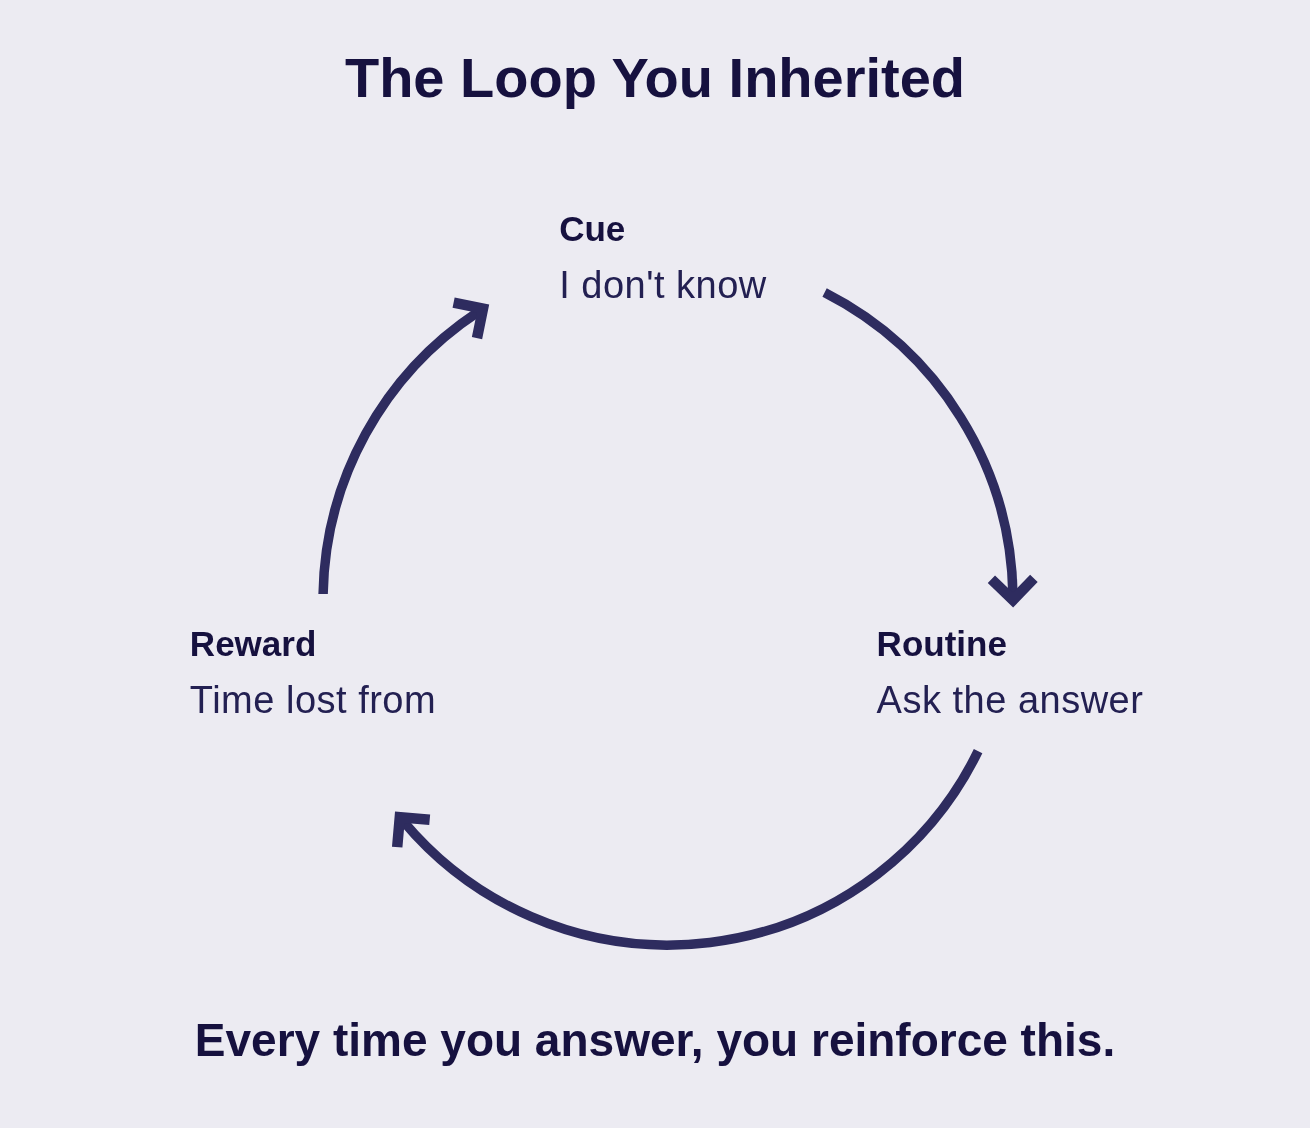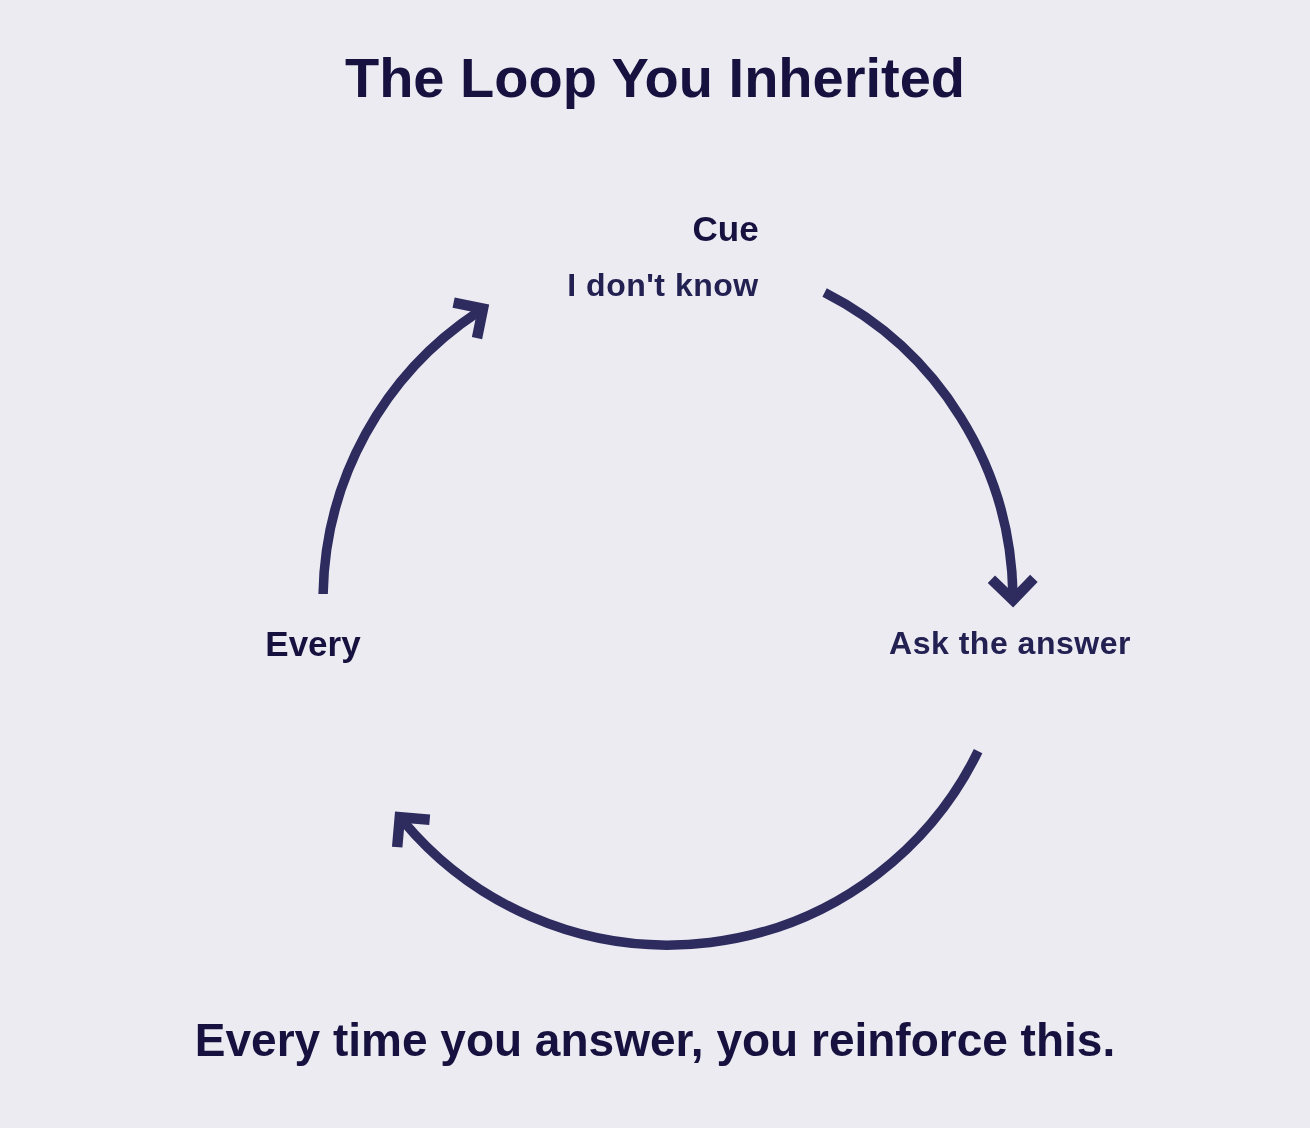--- a/index.html
+++ b/index.html
@@ -42,7 +42,7 @@
   .node {
     position: absolute;
     transform: translateX(-50%);
-    text-align: right;
+    text-align: left;
     white-space: nowrap;
   }
   .node-heading {

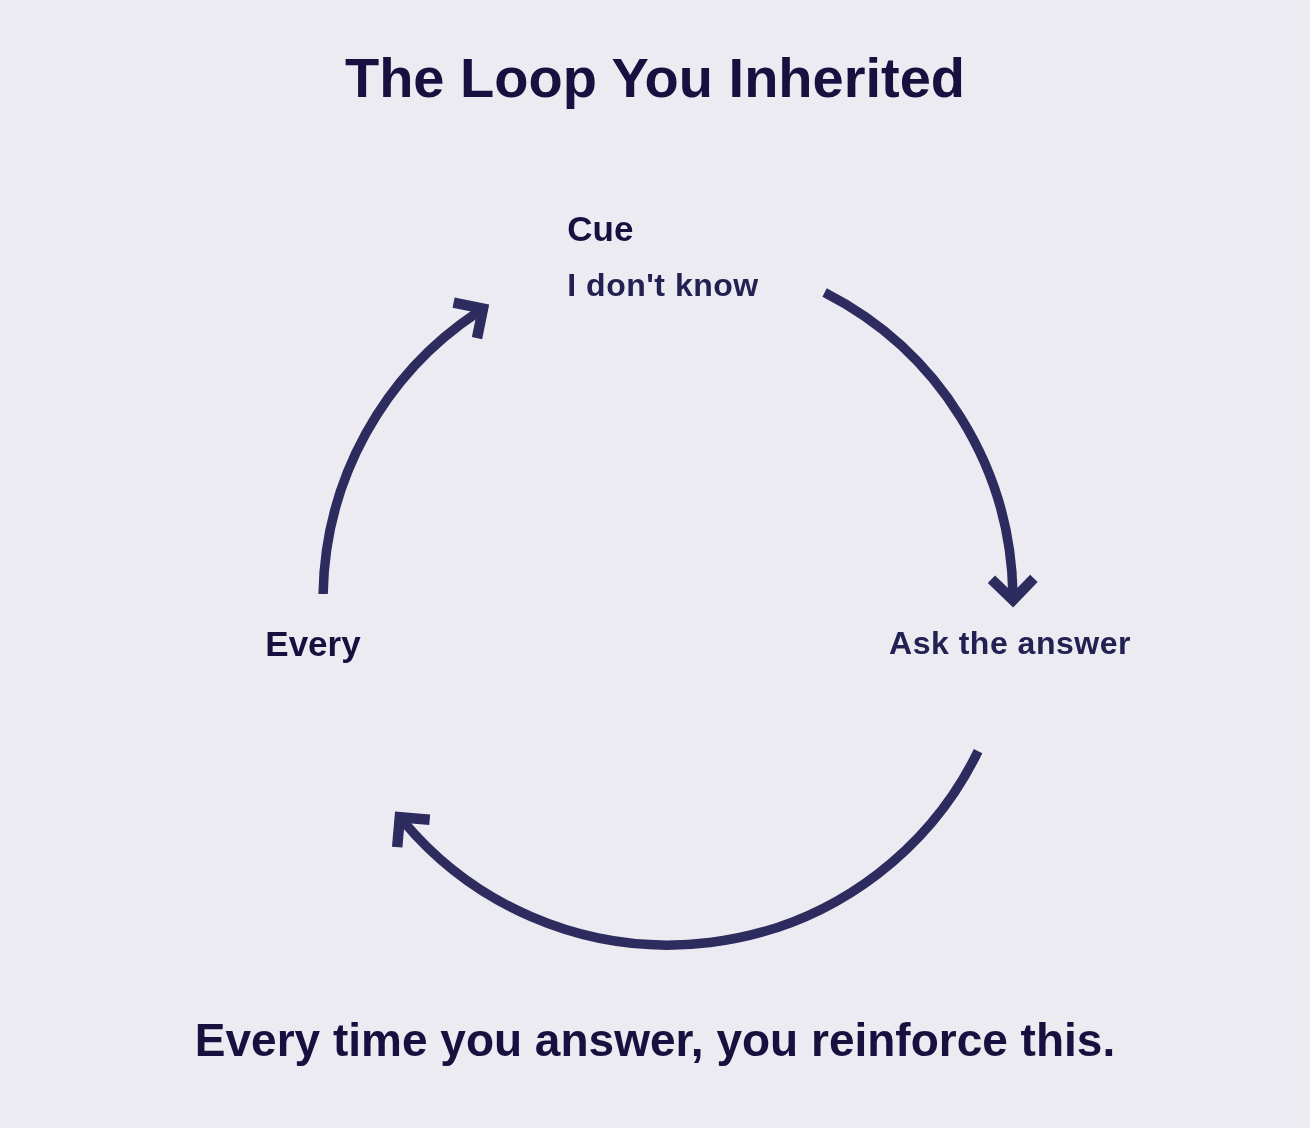--- a/index.html
+++ b/index.html
@@ -52,9 +52,9 @@
     color: var(--color-heading, #16113F);
   }
   .node-line {
-    font-size: 32px;
+    font-size: 38px;
     line-height: 57px;
-    font-weight: 700;
+    font-weight: 400;
     color: var(--color-body, #232052);
     letter-spacing: 0.5px;
   }

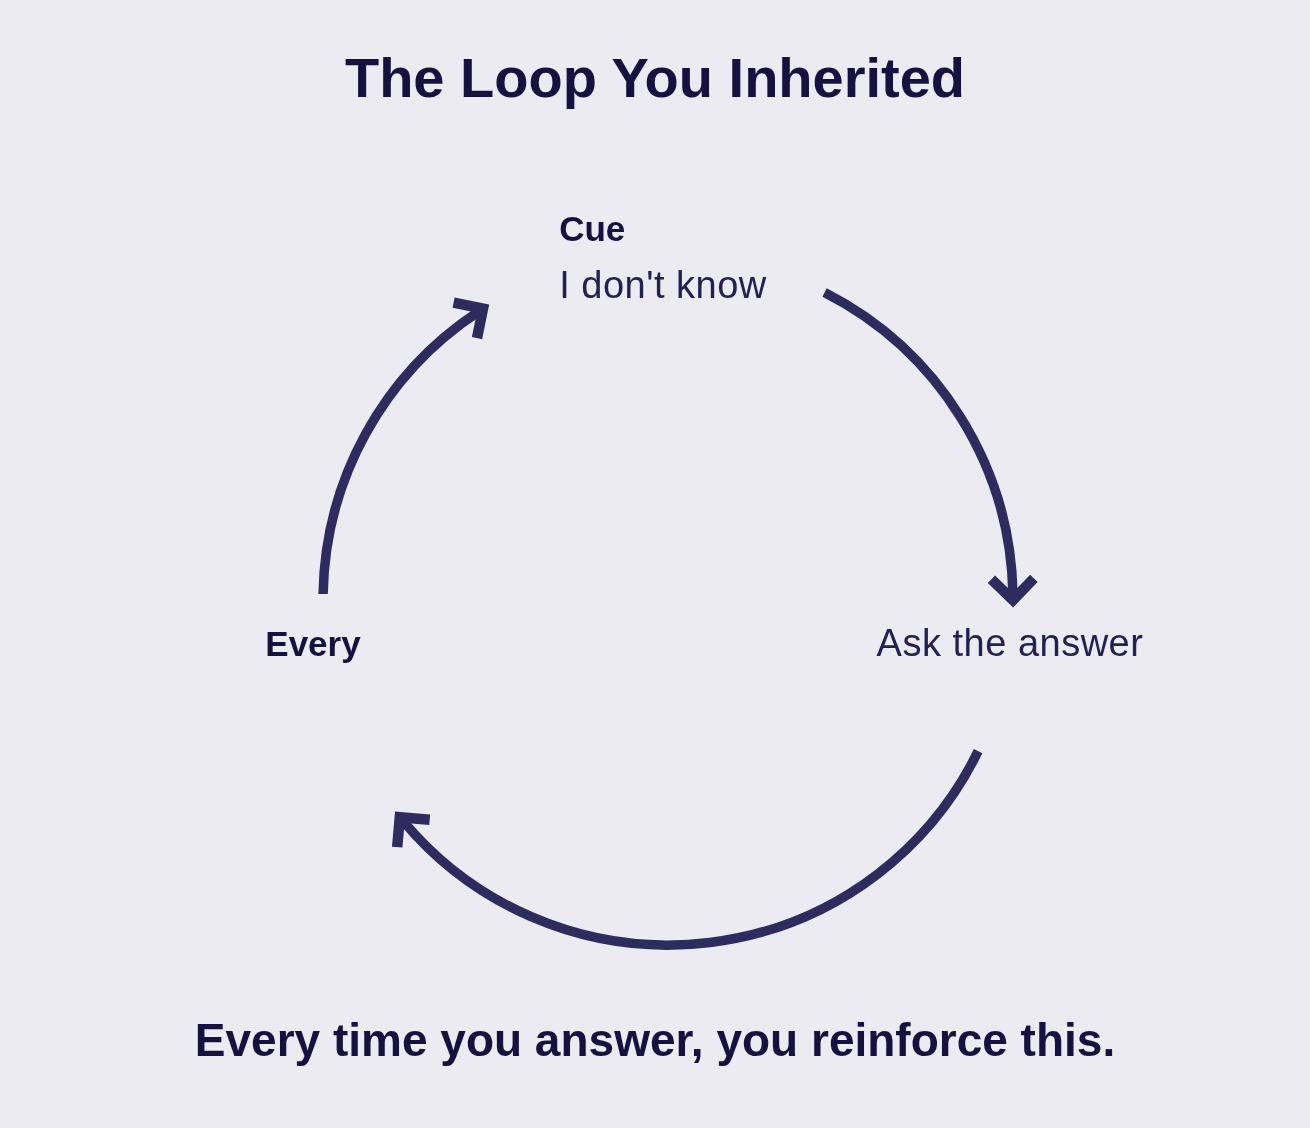--- a/index.html
+++ b/index.html
@@ -102,7 +102,7 @@
   </div>
 
   <div class="node node-reward">
-    <div class="node-heading">Every</div>
+    <div class="node-heading">Reward</div>
   </div>
 
   <div class="footer">Every time you answer, you reinforce this.</div>

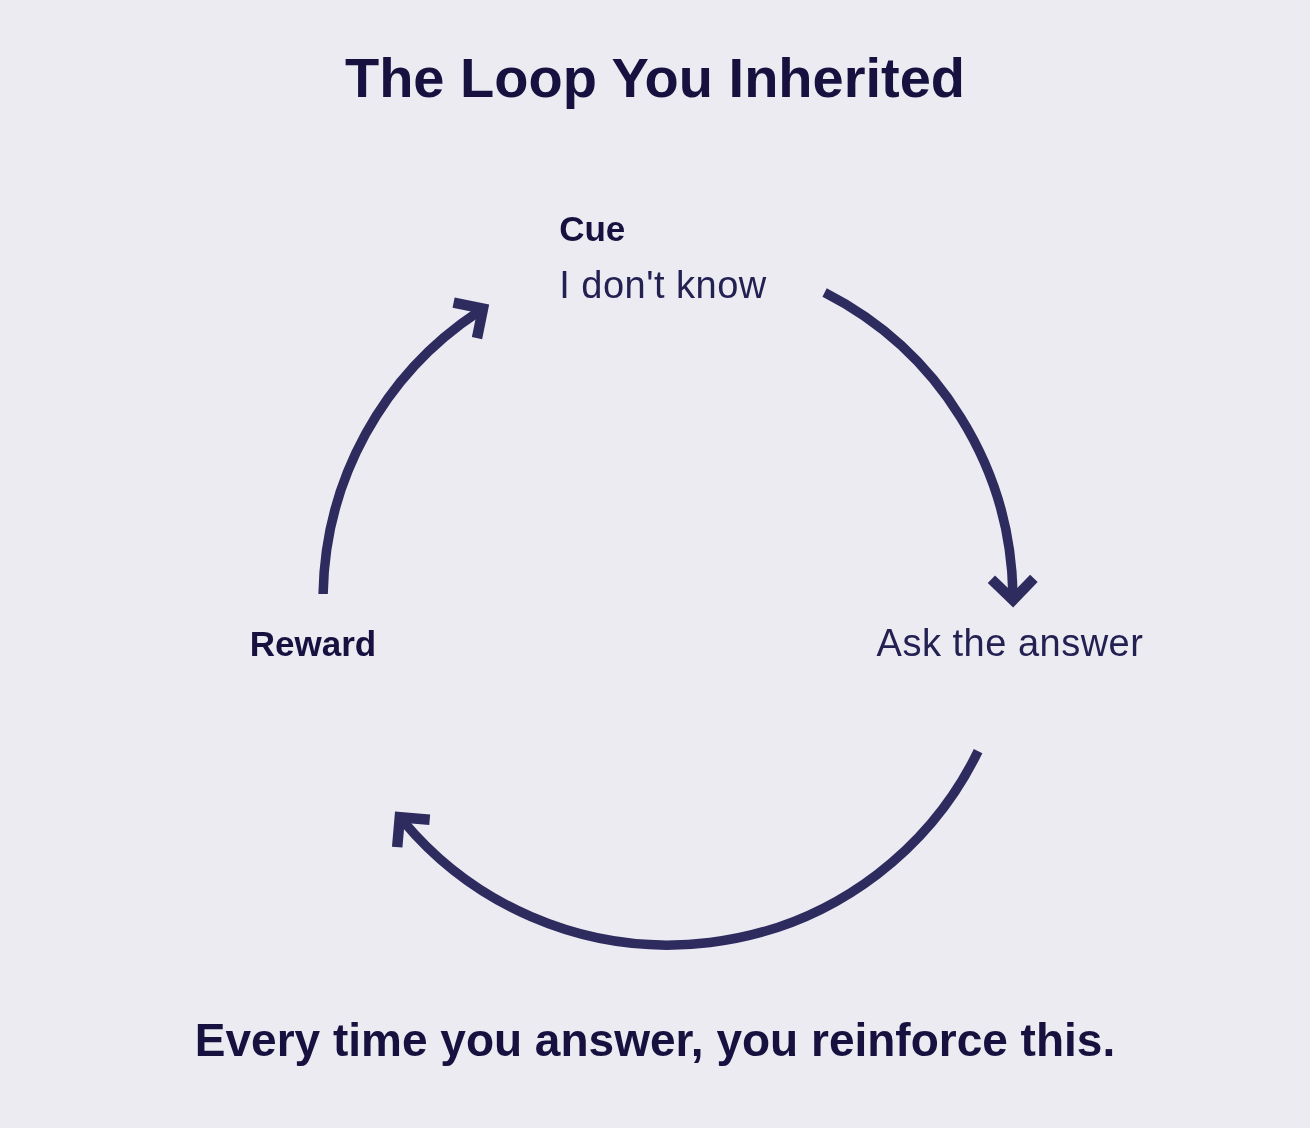--- a/index.html
+++ b/index.html
@@ -98,6 +98,7 @@
   </div>
 
   <div class="node node-routine">
+    <div class="node-heading">Routine</div>
     <div class="node-line">Ask the answer</div>
   </div>
 

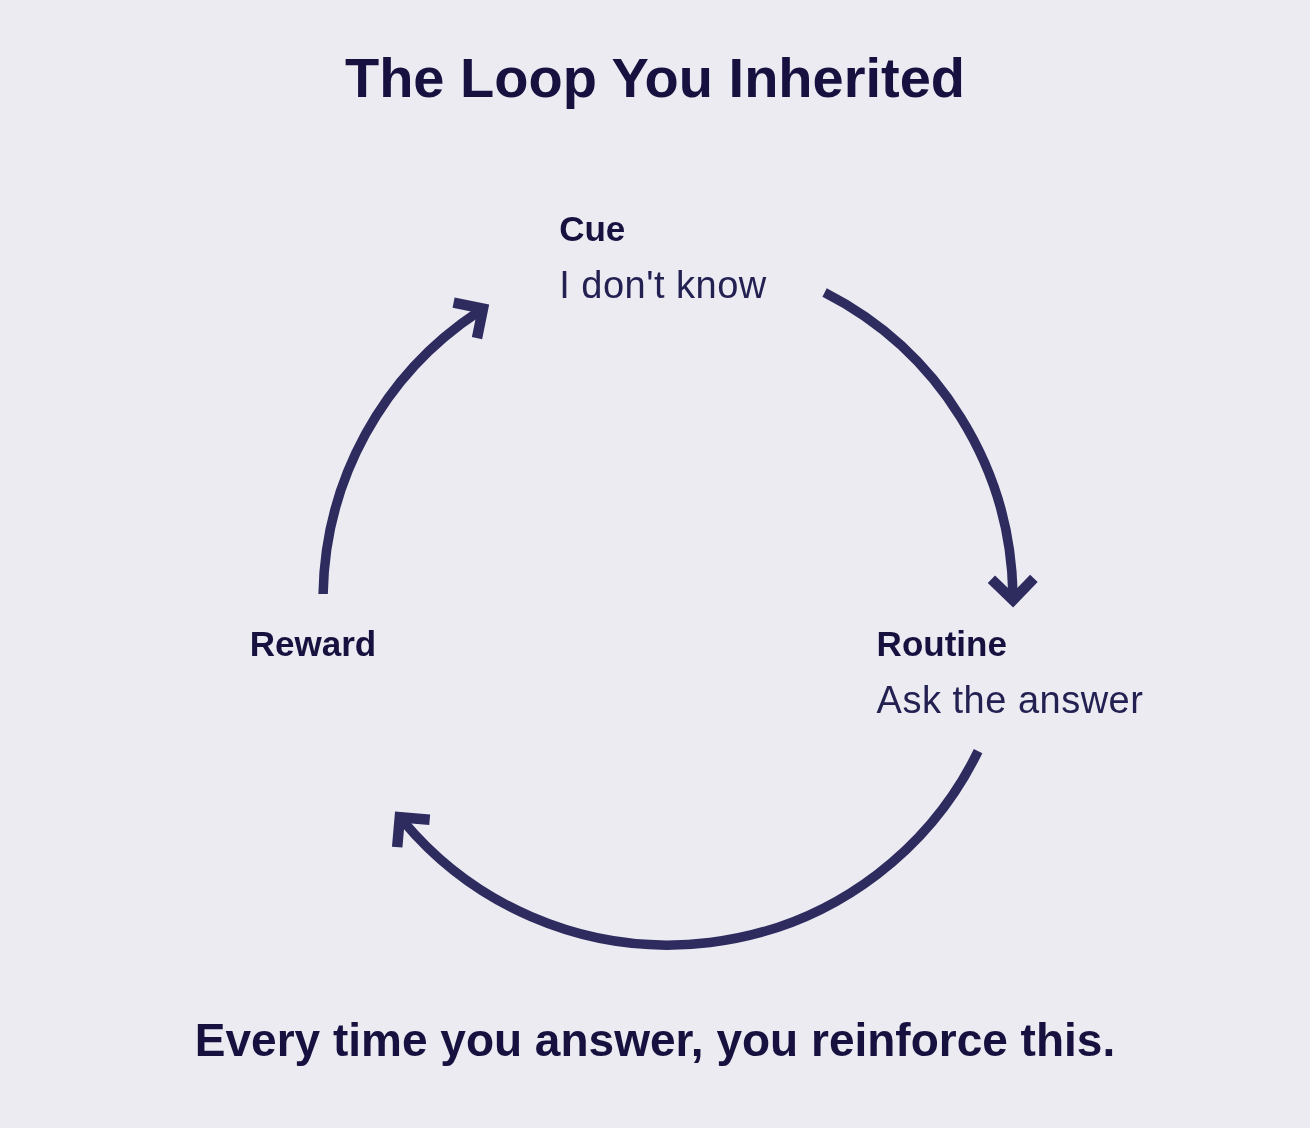--- a/index.html
+++ b/index.html
@@ -104,6 +104,7 @@
 
   <div class="node node-reward">
     <div class="node-heading">Reward</div>
+    <div class="node-line">Time lost from</div>
   </div>
 
   <div class="footer">Every time you answer, you reinforce this.</div>

